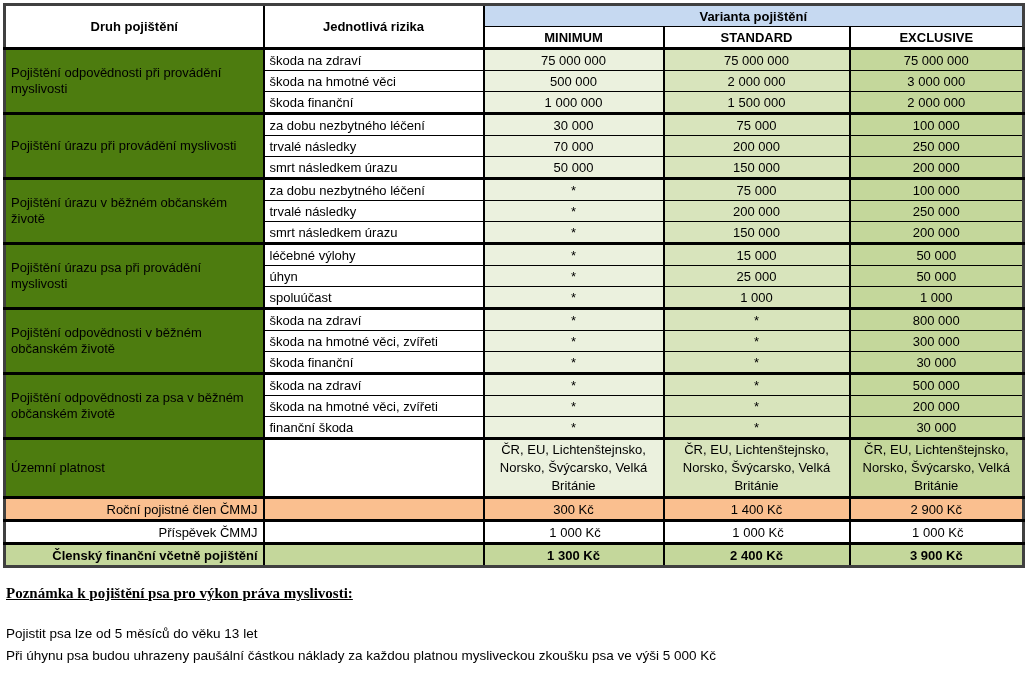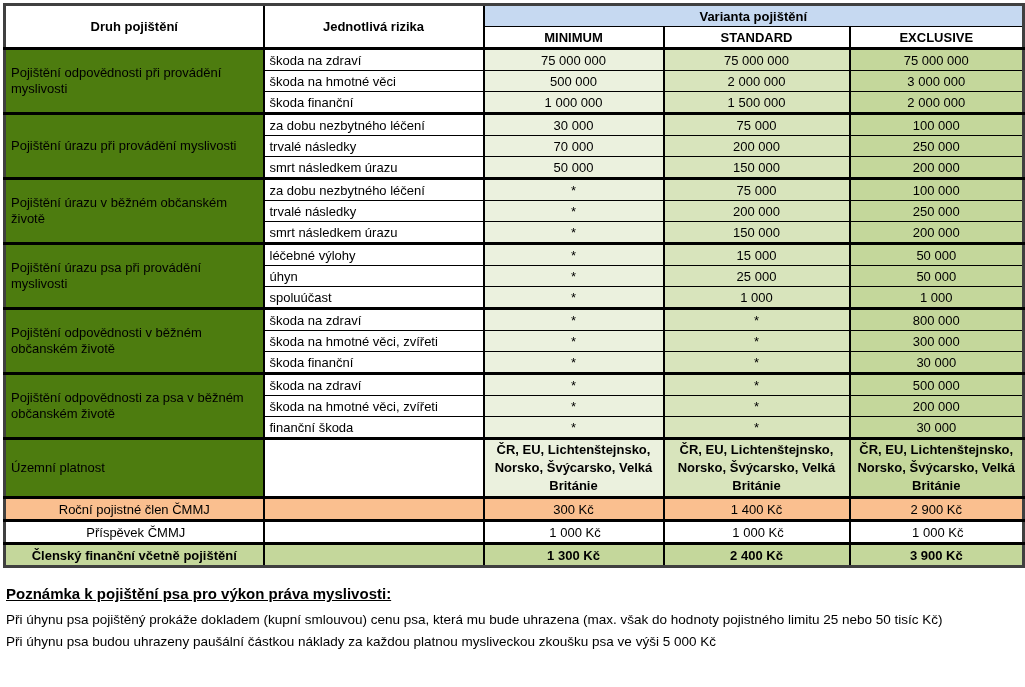--- a/index.html
+++ b/index.html
@@ -46,7 +46,7 @@
   td.val { text-align: center; }
 
   tr.uzemni td { height: 56px; }
-  tr.uzemni td.val { line-height: 18px; padding: 0 4px; font-weight: bold; }
+  tr.uzemni td.val { line-height: 18px; padding: 0 4px; }
 
   tr.orange td { background: #FABF8F; }
   tr.plain td { background: #ffffff; padding-left: 8px; }

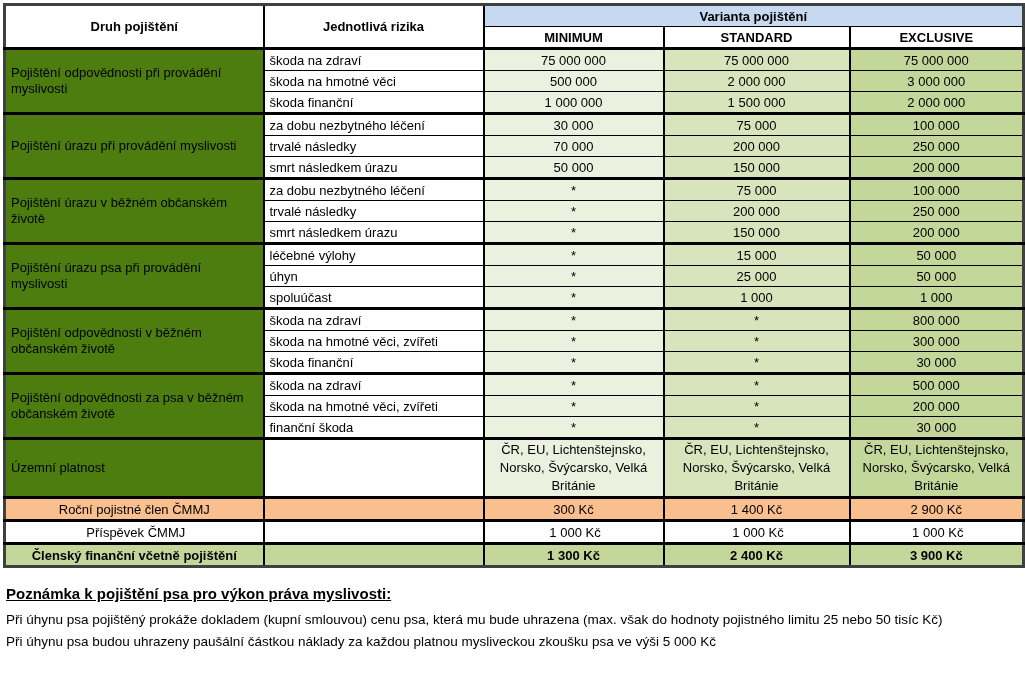--- a/index.html
+++ b/index.html
@@ -51,7 +51,7 @@
   tr.orange td { background: #FABF8F; }
   tr.plain td { background: #ffffff; padding-left: 8px; }
   tr.total td { background: #C4D79B; font-weight: bold; }
-  td.flabel { text-align: center; margin-top: 12px; }
+  td.flabel { text-align: right; margin-top: 12px; }
 
   .notes { margin: 17px 0 0 6px; }
   .notes-title {

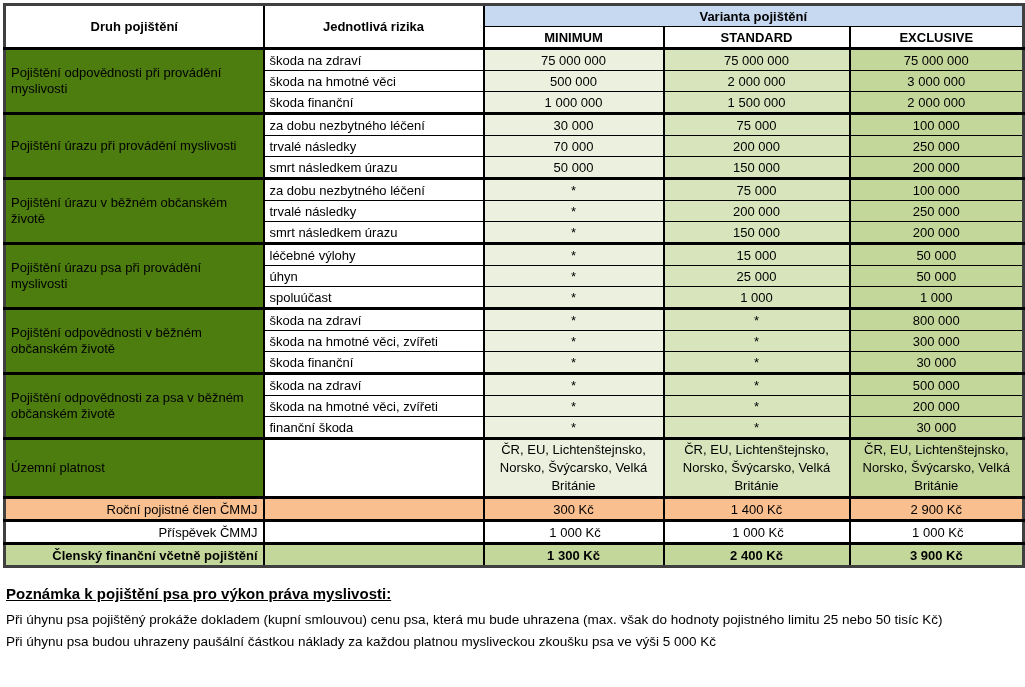--- a/index.html
+++ b/index.html
@@ -58,8 +58,9 @@
     font-size: 15px;
     font-weight: bold;
     text-decoration: underline;
-    margin-bottom: 7px;
+    margin-bottom: 21px;
     white-space: nowrap;
+    font-family: Liberation Serif, serif;
   }
   .note-line {
     font-size: 13.5px;

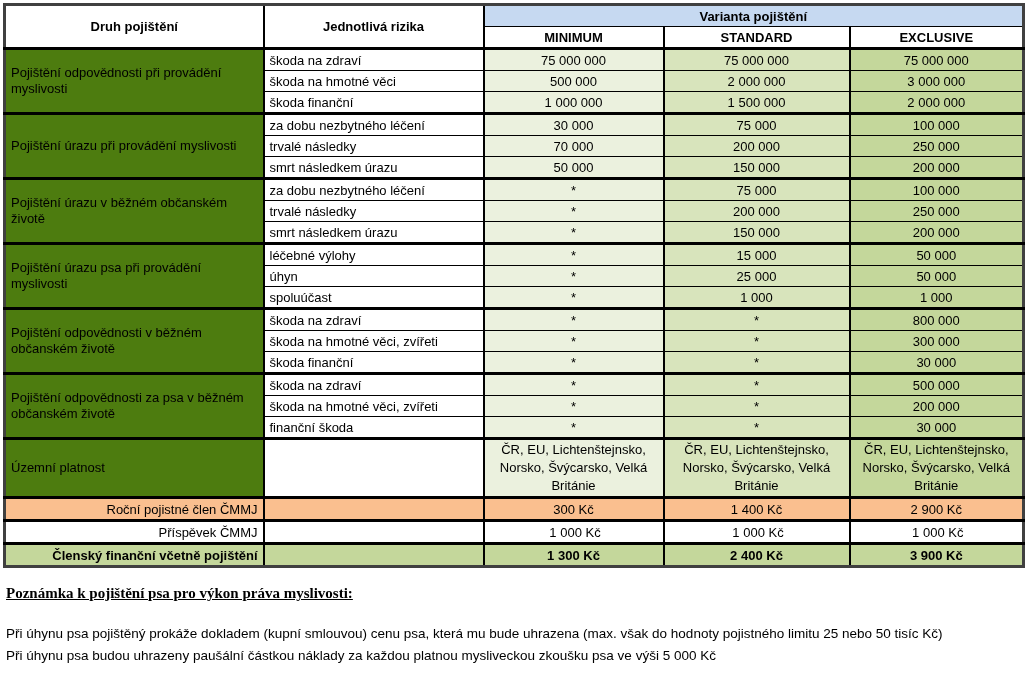--- a/index.html
+++ b/index.html
@@ -242,6 +242,7 @@
   <div class="notes">
     <div class="notes-title">Poznámka k pojištění psa pro výkon práva myslivosti:</div>
     <div id="notes-lines">
+        <div class="note-line">Pojistit psa lze od 5 měsíců do věku 13 let</div>
         <div class="note-line">Při úhynu psa pojištěný prokáže dokladem (kupní smlouvou) cenu psa, která mu bude uhrazena (max. však do hodnoty pojistného limitu 25 nebo 50 tisíc Kč)</div>
         <div class="note-line">Při úhynu psa budou uhrazeny paušální částkou náklady za každou platnou mysliveckou zkoušku psa ve výši 5 000 Kč</div>
       </div>

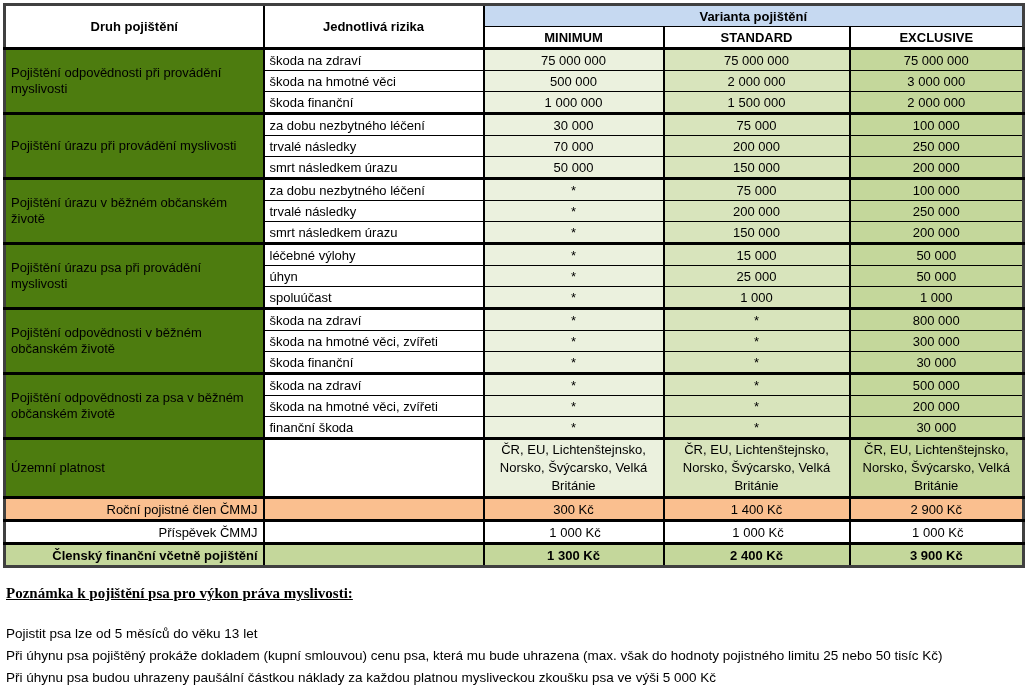--- a/index.html
+++ b/index.html
@@ -243,7 +243,6 @@
     <div class="notes-title">Poznámka k pojištění psa pro výkon práva myslivosti:</div>
     <div id="notes-lines">
         <div class="note-line">Pojistit psa lze od 5 měsíců do věku 13 let</div>
-        <div class="note-line">Při úhynu psa pojištěný prokáže dokladem (kupní smlouvou) cenu psa, která mu bude uhrazena (max. však do hodnoty pojistného limitu 25 nebo 50 tisíc Kč)</div>
         <div class="note-line">Při úhynu psa budou uhrazeny paušální částkou náklady za každou platnou mysliveckou zkoušku psa ve výši 5 000 Kč</div>
       </div>
   </div>

